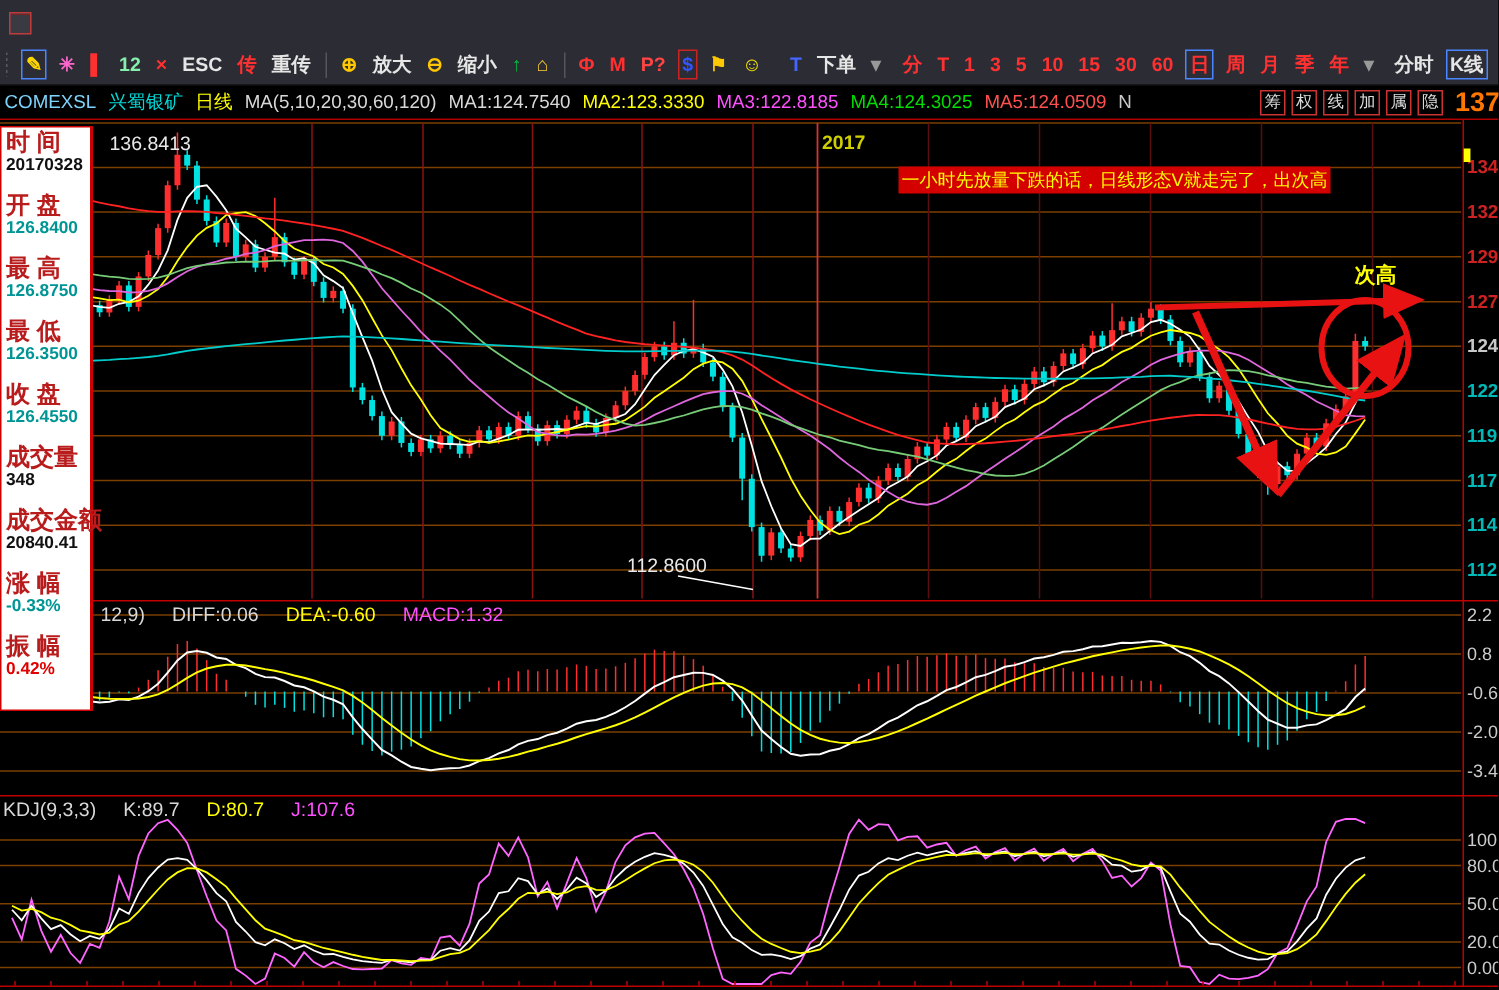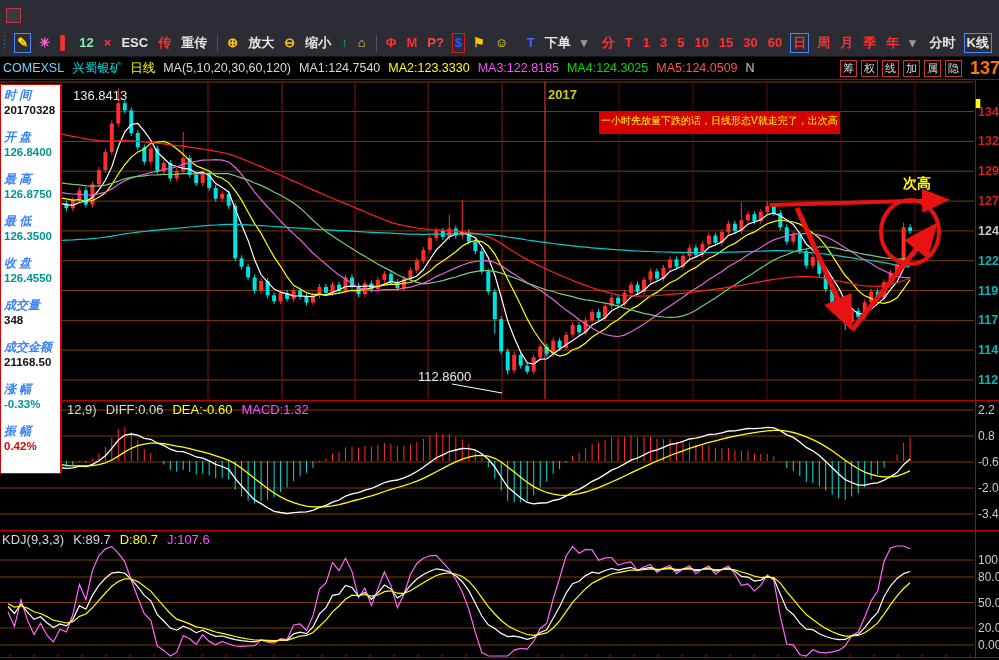--- a/index.html
+++ b/index.html
@@ -43,7 +43,7 @@
   .info-panel { position:absolute; left:0; top:4px; width:62px; height:390px;
                 background:#fff; border:1px solid #d00000; border-right-width:2px;
                 padding:3px 2px 0 3px; z-index:3; }
-  .ip-label { color:#3b82f6; font-size:12px; font-weight:bold; line-height:15px; white-space:nowrap;font-style:italic; }
+  .ip-label { color:#b91c1c; font-size:16px; font-weight:bold; line-height:15px; white-space:nowrap; }
   .ip-value { font-size:11.5px; font-weight:bold; line-height:14px; margin-bottom:13px; white-space:nowrap; }
   .vc-dark { color:#111; } .vc-teal { color:#009595; } .vc-red { color:#e00000; }
 

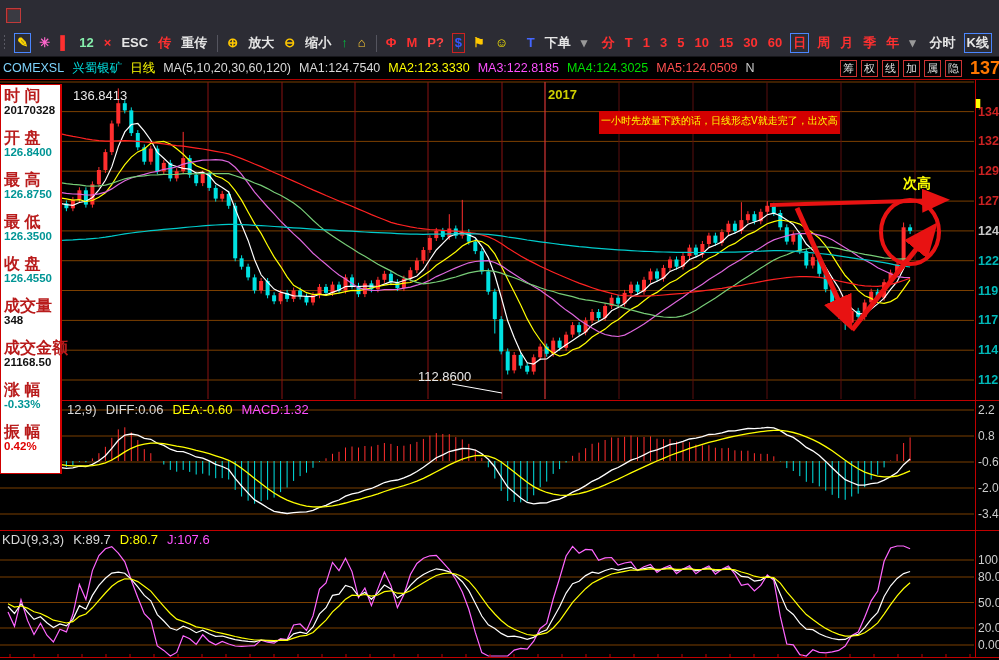--- a/index.html
+++ b/index.html
@@ -52,8 +52,8 @@
   .kdj-header  { left:2px;  top:452px; }
   .ihdr-item { font-size:13px; white-space:nowrap; }
 
-  .note { position:absolute; left:599px; top:31px; height:23px; line-height:19px;
-          background:#d40000; color:#ffff00; font-size:10px; padding:0 2px;
+  .note { position:absolute; left:599px; top:31px; height:18px; line-height:19px;
+          background:#d40000; color:#ffff00; font-size:12px; padding:0 2px;
           white-space:nowrap; z-index:2; }
   .watermark { position:absolute; left:4px; top:547px; color:#f2f2f2; font-size:25px;
                font-weight:bold; z-index:4; white-space:nowrap;

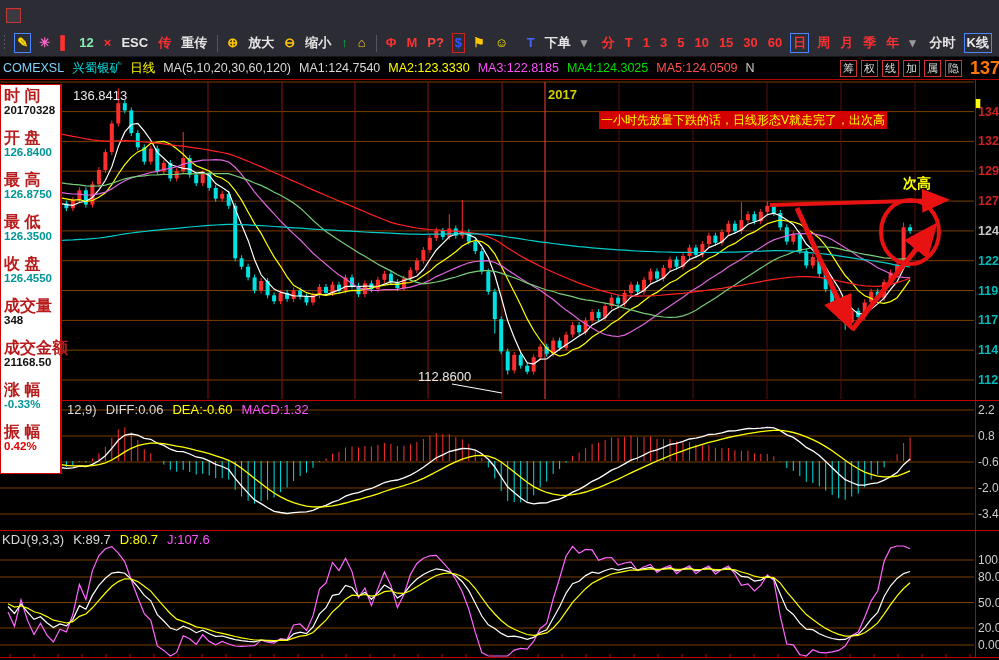--- a/index.html
+++ b/index.html
@@ -698,7 +698,7 @@
         <div class="ip-label">成交量</div>
         <div class="ip-value vc-dark">348</div>
         <div class="ip-label">成交金额</div>
-        <div class="ip-value vc-dark">21168.50</div>
+        <div class="ip-value vc-dark">20840.41</div>
         <div class="ip-label">涨 幅</div>
         <div class="ip-value vc-teal">-0.33%</div>
         <div class="ip-label">振 幅</div>

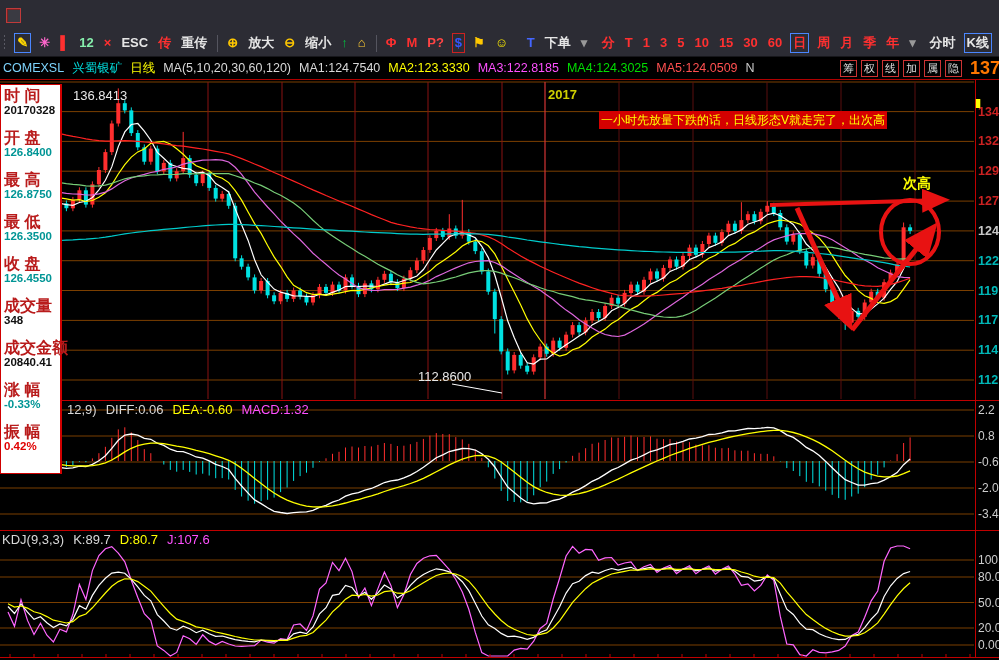--- a/index.html
+++ b/index.html
@@ -47,7 +47,7 @@
   .ip-value { font-size:11.5px; font-weight:bold; line-height:14px; margin-bottom:13px; white-space:nowrap; }
   .vc-dark { color:#111; } .vc-teal { color:#009595; } .vc-red { color:#e00000; }
 
-  .ind-header { position:absolute; display:flex; gap:9px; z-index:2;text-align:center; }
+  .ind-header { position:absolute; display:flex; gap:18px; z-index:2;text-align:center; }
   .macd-header { left:67px; top:322px; }
   .kdj-header  { left:2px;  top:452px; }
   .ihdr-item { font-size:13px; white-space:nowrap; }

